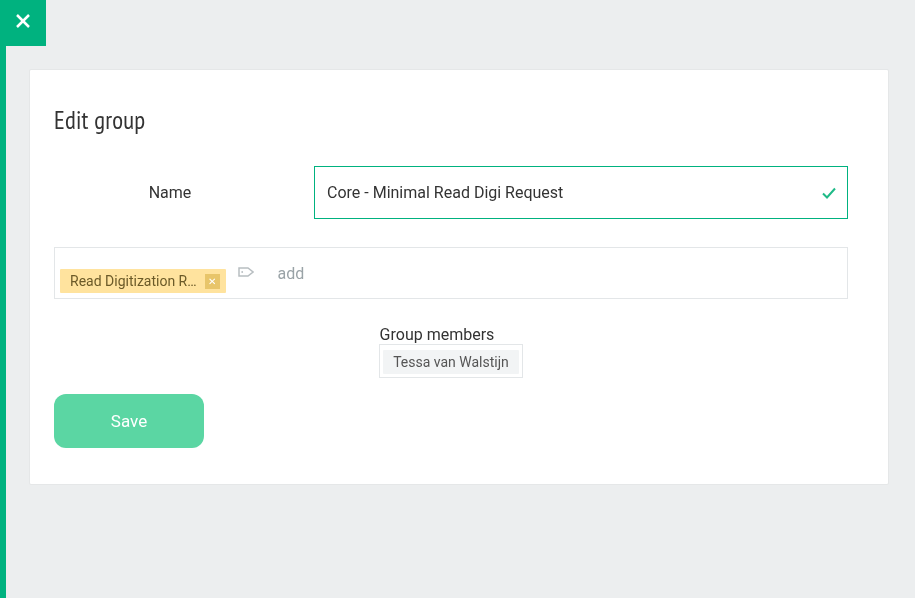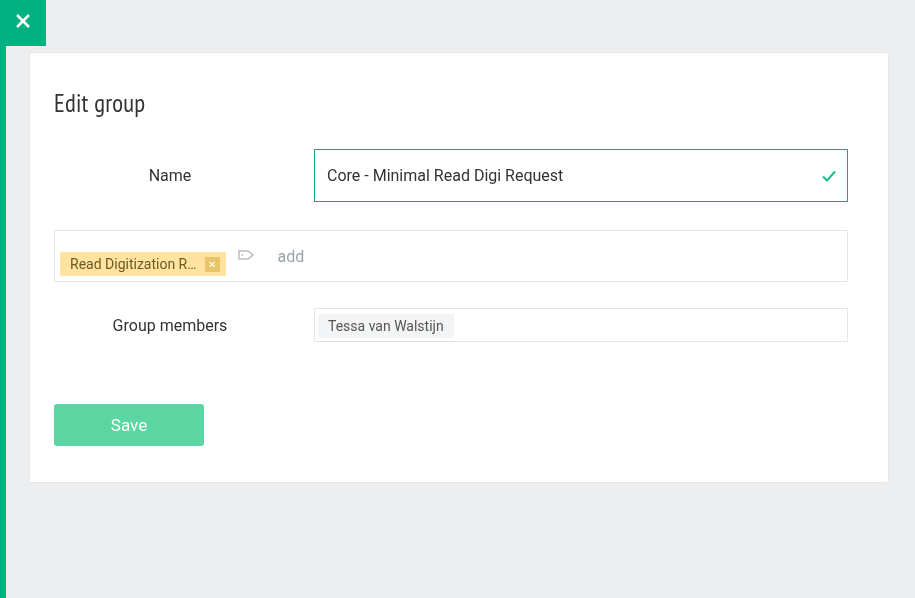--- a/index.html
+++ b/index.html
@@ -33,7 +33,7 @@
     .card {
       position: absolute;
       left: 29px;
-      top: 52px;
+      top: 69px;
       width: 860px;
       background: #fff;
       border: 1px solid #e5e7e8;

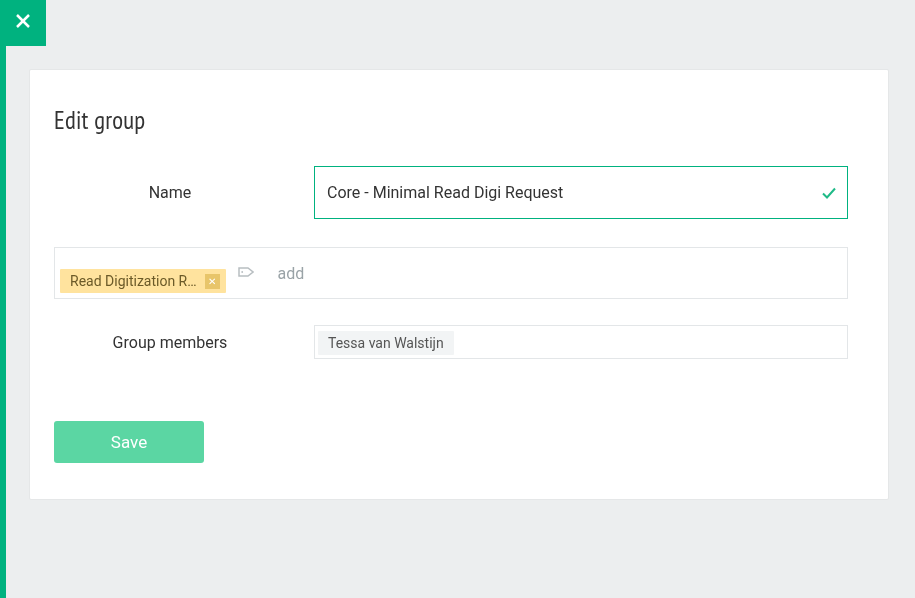--- a/index.html
+++ b/index.html
@@ -54,7 +54,7 @@
       margin-bottom: 28px;
     }
     .row.tags-row { margin-bottom: 26px; }
-    .row.members-row { margin-bottom: 62px; }
+    .row.members-row { margin-bottom: 16px; flex-direction: column; }
     .label {
       width: 260px;
       text-align: center;

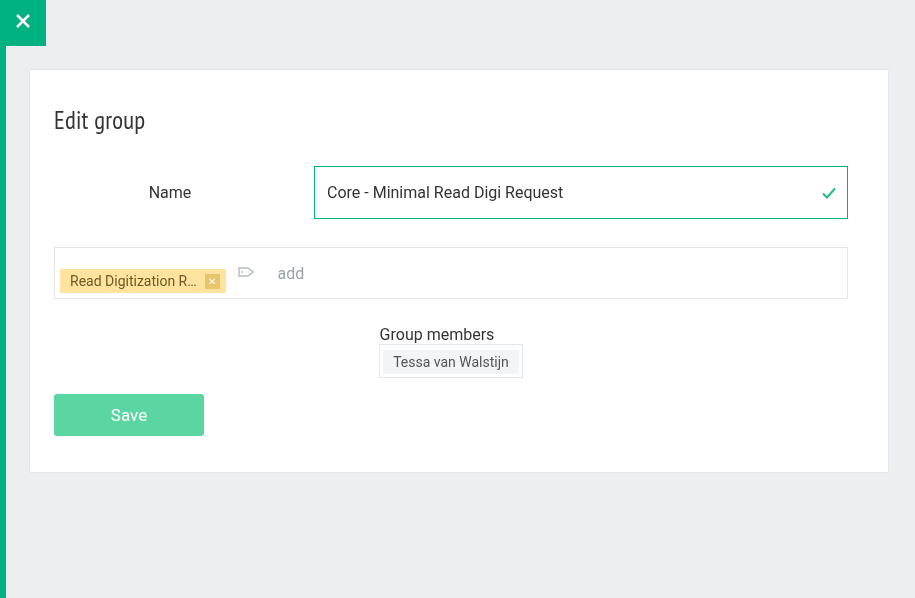--- a/index.html
+++ b/index.html
@@ -151,11 +151,11 @@
       color: #fff;
       border: none;
       width: 150px;
-      height: 42px;
+      height: 54px;
       font-size: 17px;
       cursor: pointer;
       font-family: inherit;
-      border-radius: 3px;
+      border-radius: 12px;
       margin-left: 0px;
     }
   </style>

